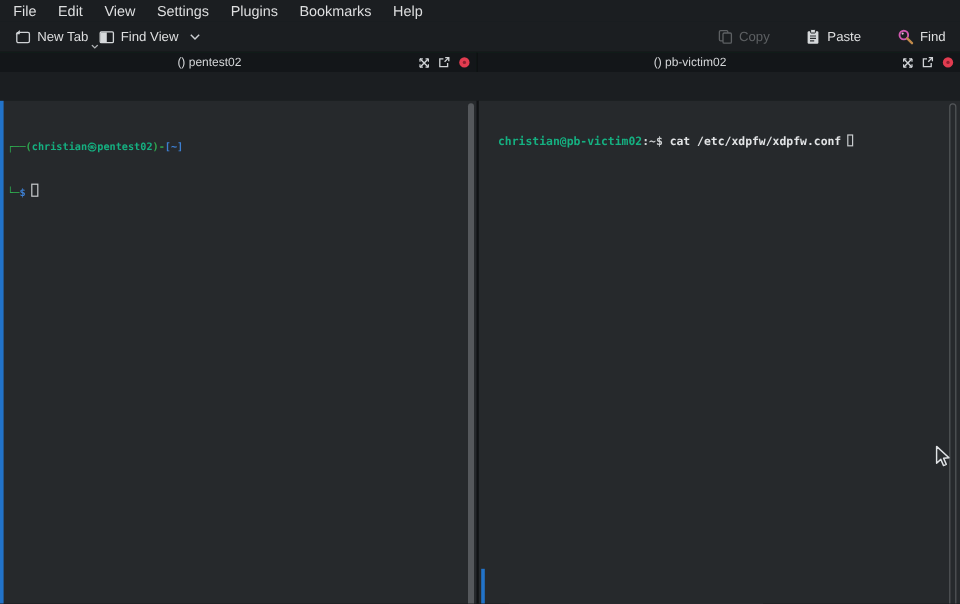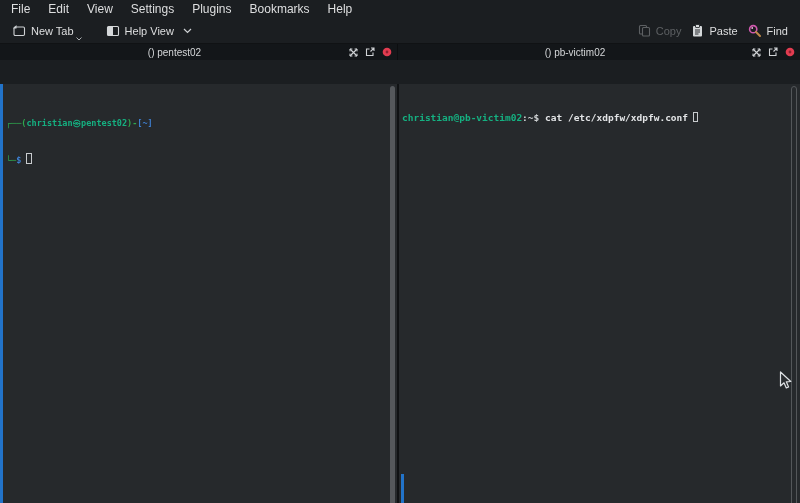--- a/index.html
+++ b/index.html
@@ -14,7 +14,7 @@
   
   .toolbar { height:26px; display:flex; align-items:center; justify-content:space-between;
              padding:0 8px; background:#1b1e21; border-bottom:1px solid #101214; }
-  .tb-group { display:flex; align-items:center; gap:24px; }
+  .tb-group { display:flex; align-items:center; gap:0; }
   .tb-btn { display:flex; align-items:center; gap:5px; color:#dedfe0; font-size:11px;
             background:transparent; border:none; padding:3px 4px; position:relative; }
   .tb-btn svg { display:block; }

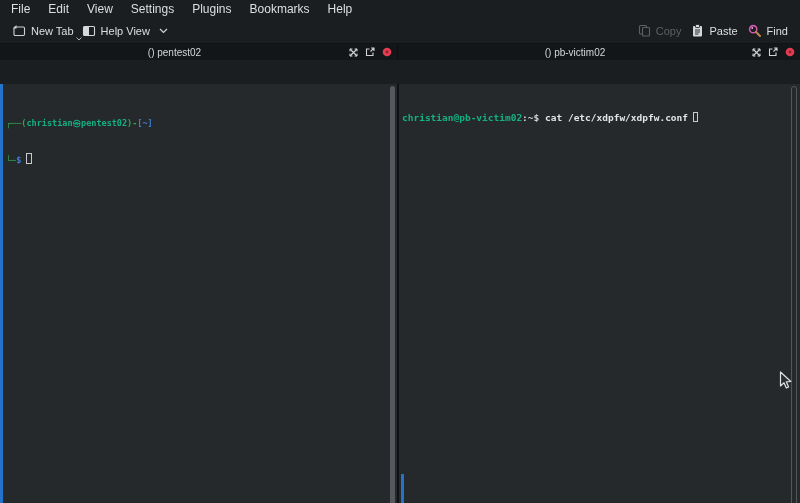--- a/index.html
+++ b/index.html
@@ -106,7 +106,7 @@
             <rect x="2" y="3" width="5" height="8" fill="#d5d8da"></rect>
           </svg>
         </span>
-        <span>Help View</span>
+        <span>Find View</span>
         <span style="margin-left:4px;">
           <svg width="9" height="6" viewBox="0 0 9 6">
               <path d="M1 1 L4.5 4.5 L8 1" fill="none" stroke="#cfd2d5" stroke-width="1.2"></path>

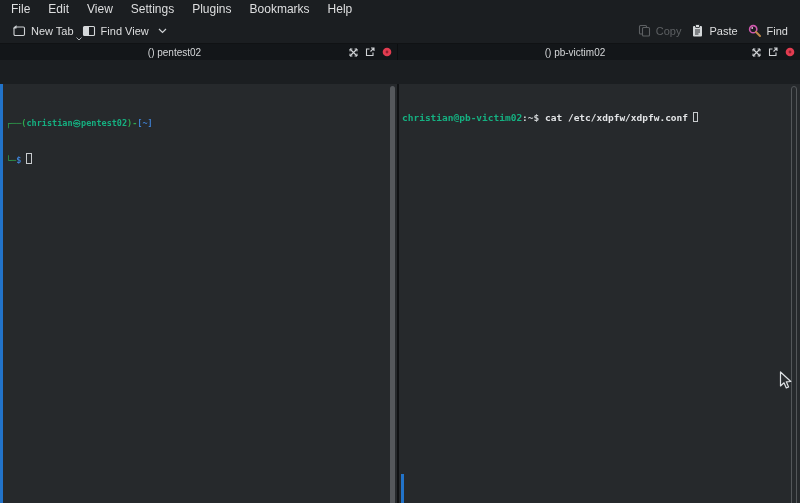--- a/index.html
+++ b/index.html
@@ -114,7 +114,7 @@
         </span>
       </button>
     </div>
-    <div class="tb-group" style="gap:2px;">
+    <div class="tb-group" style="gap:22px;">
       <button class="tb-btn disabled">
         <span>
           <svg width="13" height="13" viewBox="0 0 13 13">

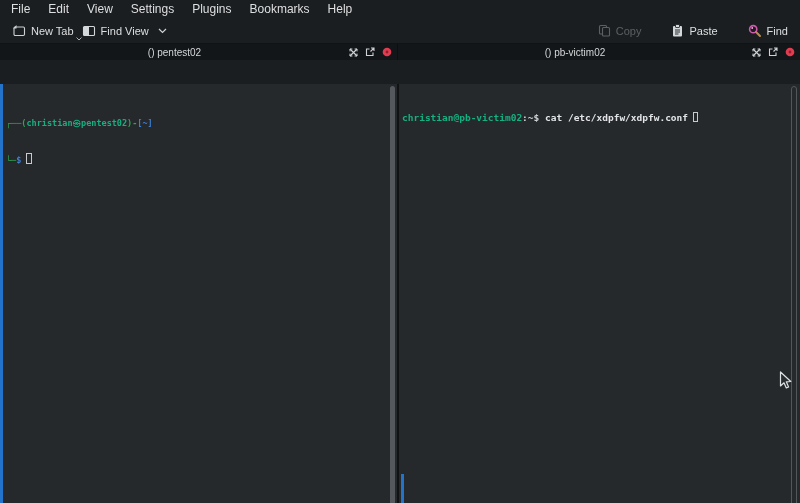--- a/index.html
+++ b/index.html
@@ -49,7 +49,7 @@
   .term-left-content { position:absolute; left:6px; top:9px;
       font-family:"DejaVu Sans Mono", monospace; font-size:8.5px; font-weight:bold;
       line-height:12px; white-space:pre; }
-  .term-right-content { position:absolute; left:3px; top:4px;
+  .term-right-content { position:absolute; left:16px; top:4px;
       font-family:"DejaVu Sans Mono", monospace; font-size:9.5px; font-weight:bold;
       line-height:12px; white-space:pre; }
 

